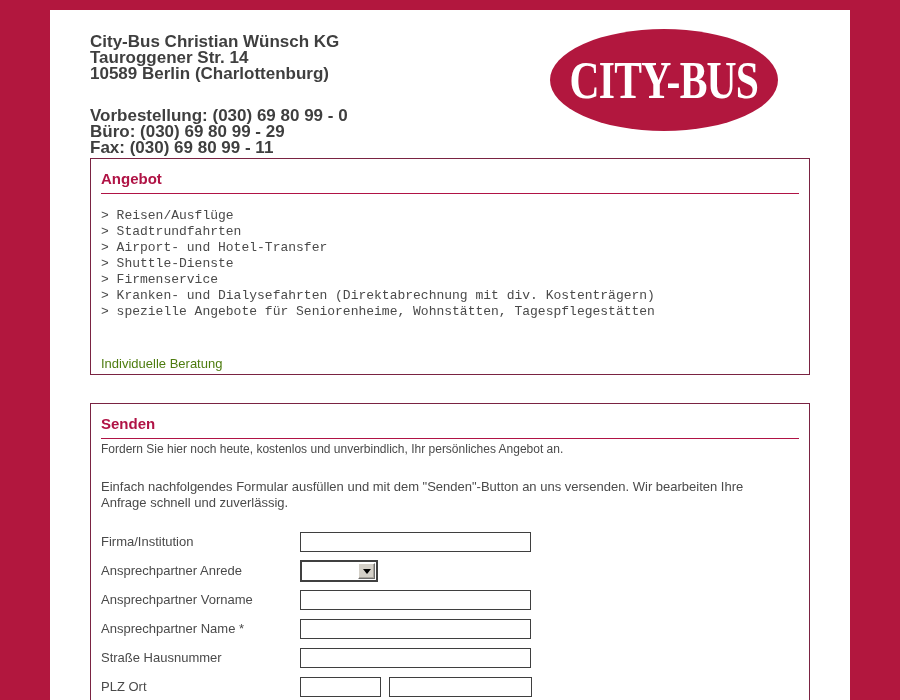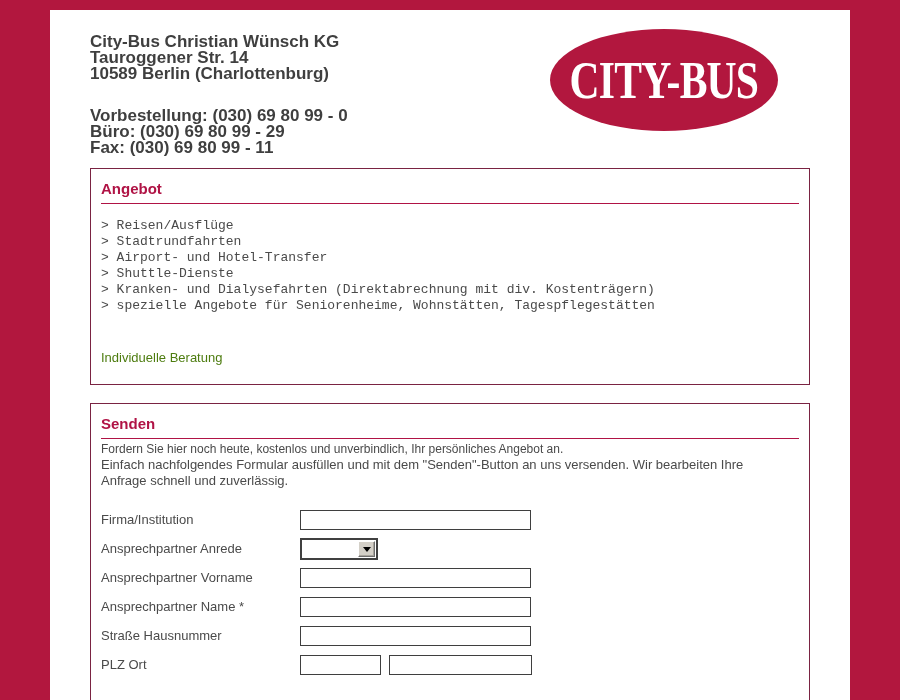--- a/index.html
+++ b/index.html
@@ -54,7 +54,7 @@
     background: #ffffff;
     padding: 0 10px;
   }
-  .angebot-box { top: 158px; height: 217px; }
+  .angebot-box { top: 148px; height: 217px; }
   .anfrage-box { top: 393px; height: 400px; }
   .box h2 {
     margin-top: 11px;

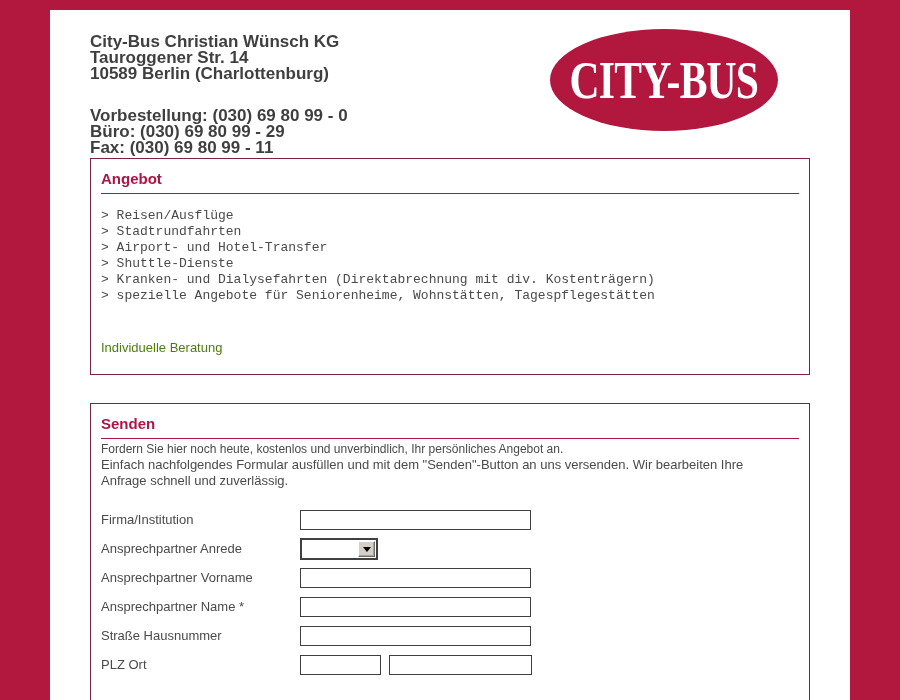--- a/index.html
+++ b/index.html
@@ -175,6 +175,7 @@
       <li>&gt; Stadtrundfahrten</li>
       <li>&gt; Airport- und Hotel-Transfer</li>
       <li>&gt; Shuttle-Dienste</li>
+      <li>&gt; Firmenservice</li>
       <li>&gt; Kranken- und Dialysefahrten (Direktabrechnung mit div. Kostenträgern)</li>
       <li>&gt; spezielle Angebote für Seniorenheime, Wohnstätten, Tagespflegestätten</li>
     </ul>

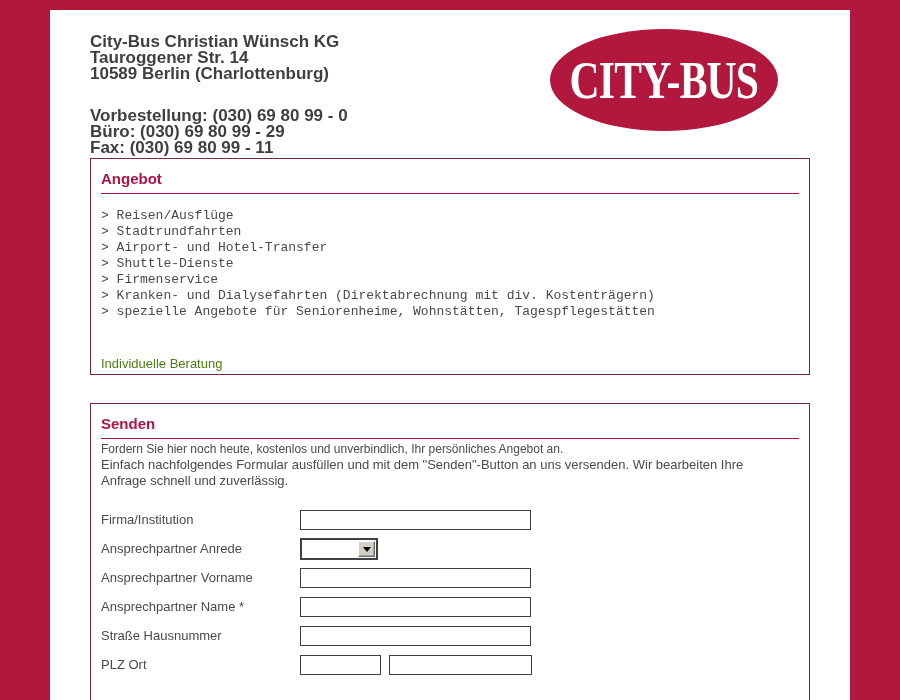--- a/index.html
+++ b/index.html
@@ -86,6 +86,7 @@
     color: #4a4a4a;
   }
   .intro2 {
+    margin-top: 22px;
     font-size: 13px;
     line-height: 16px;
     color: #4a4a4a;

